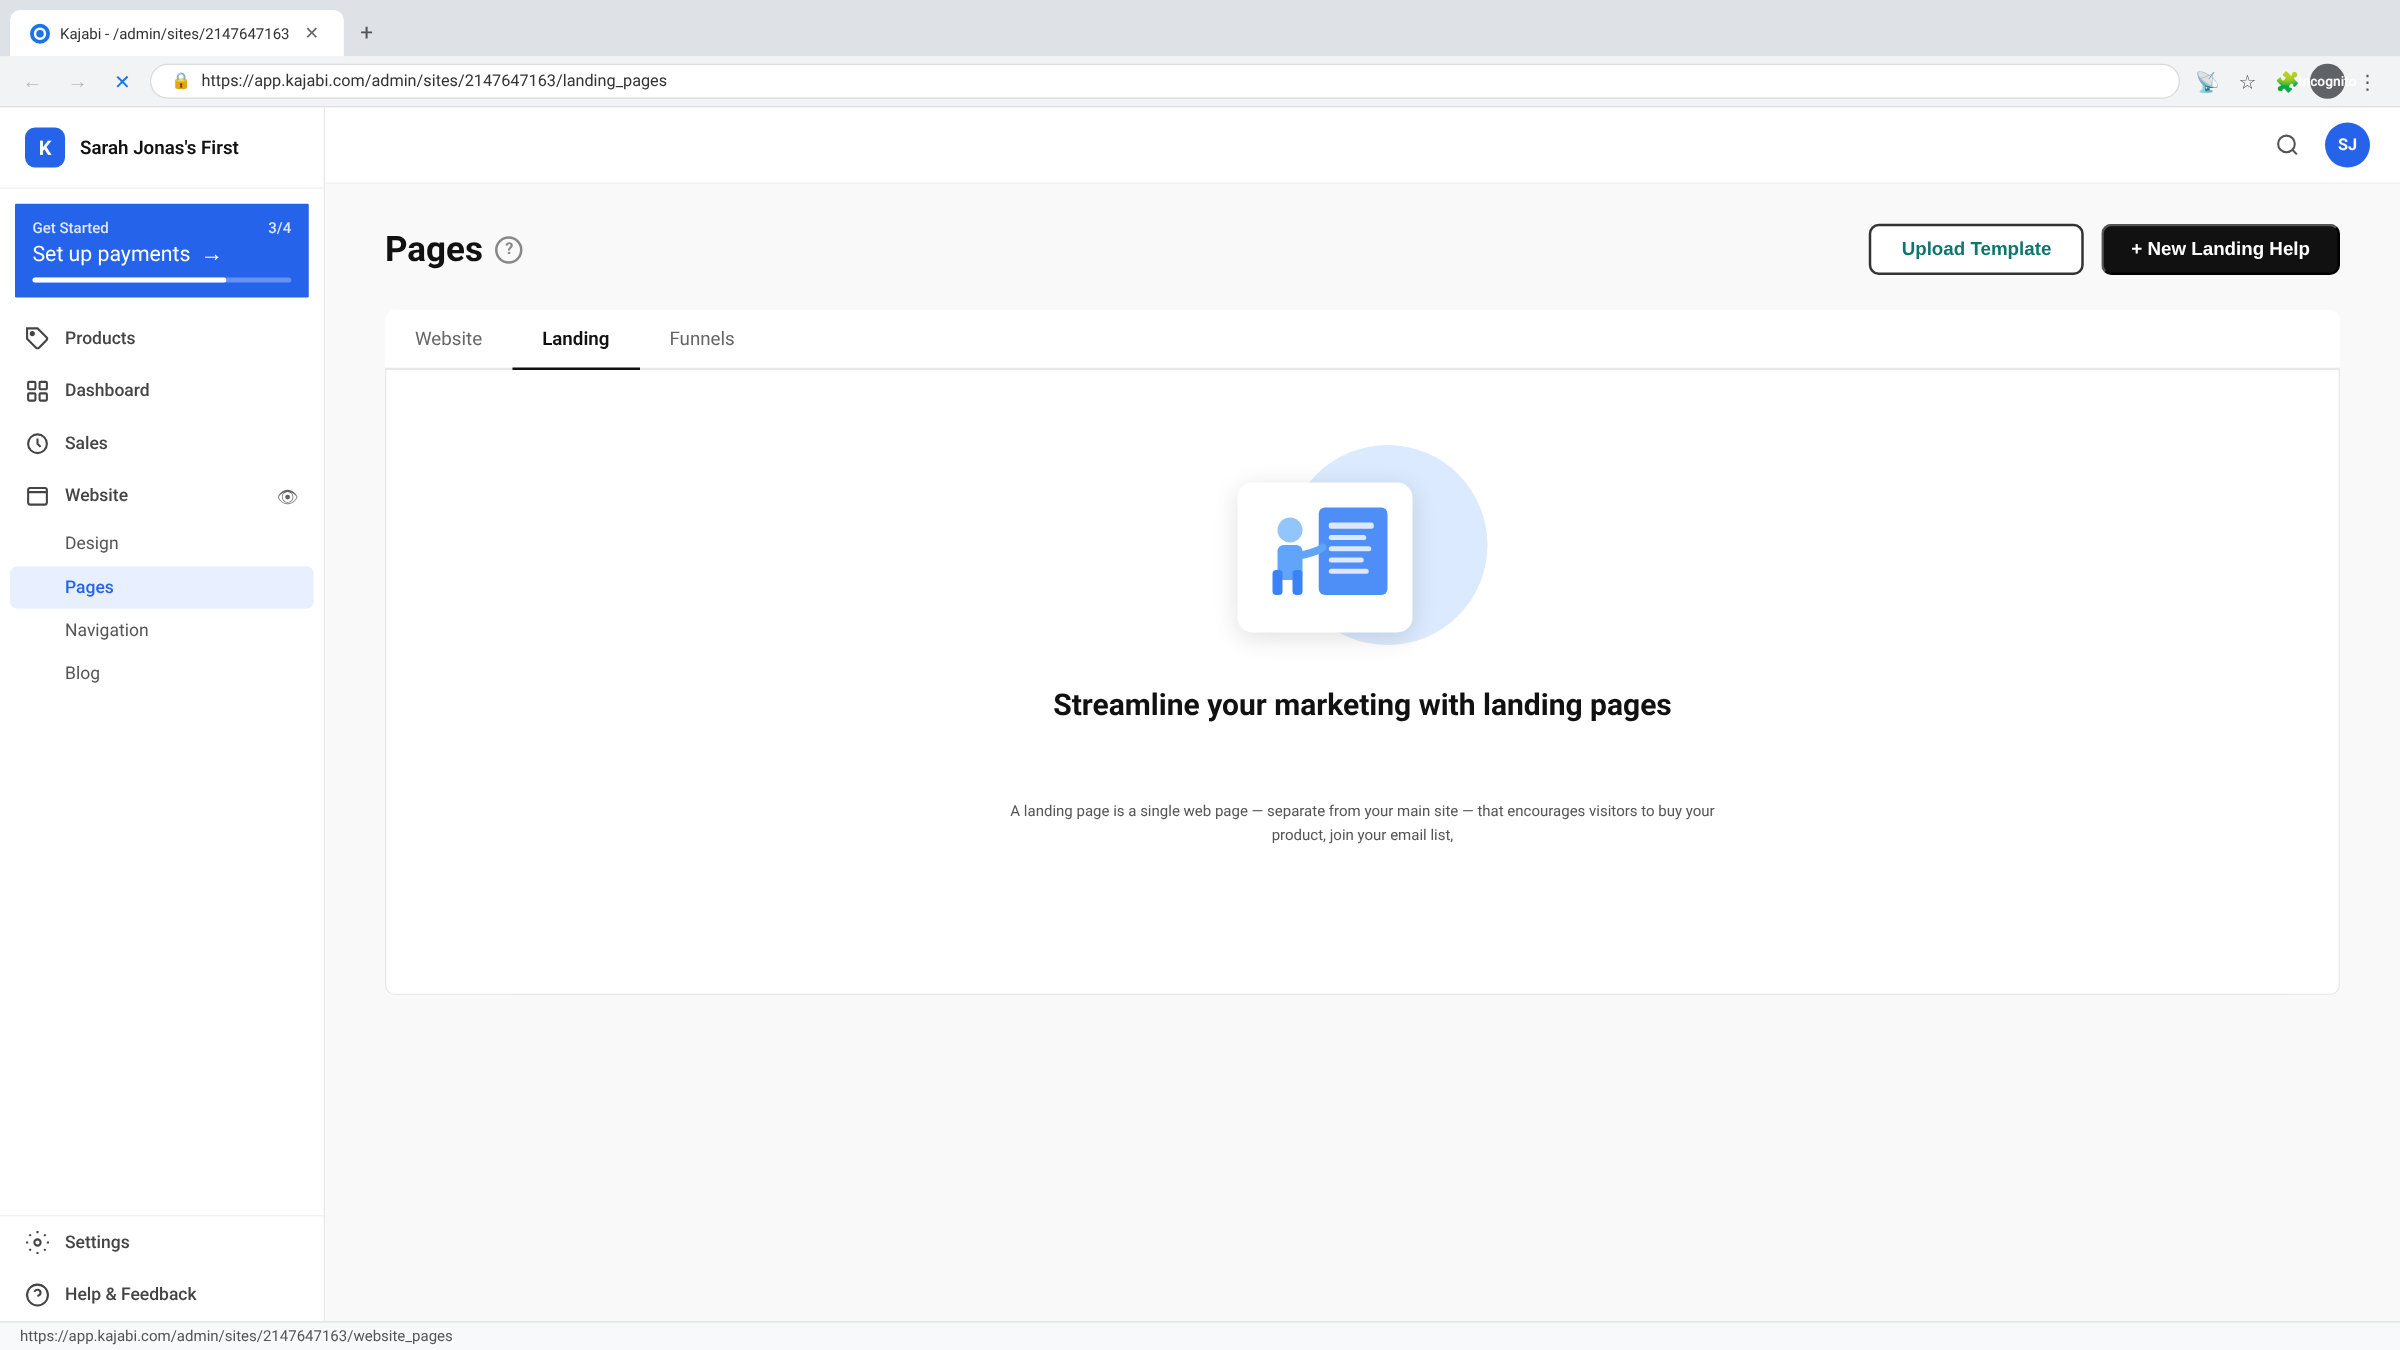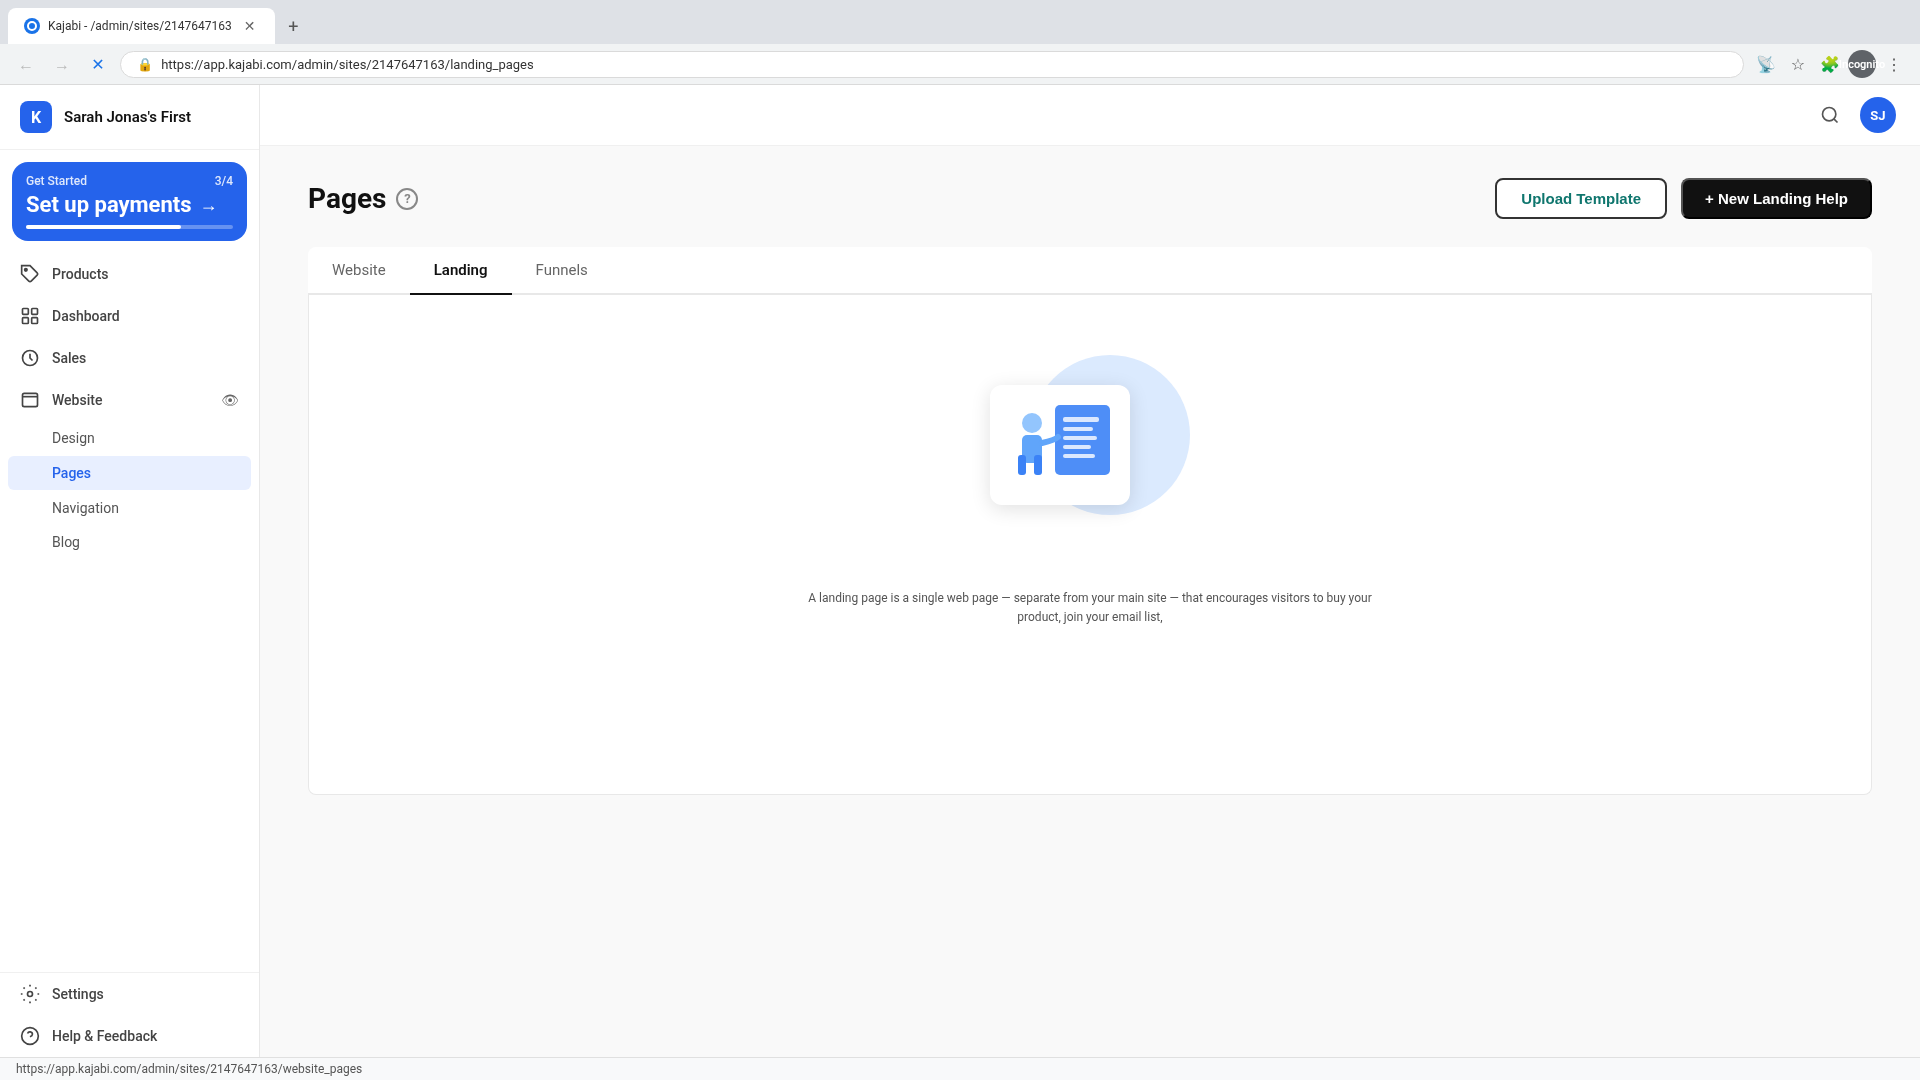--- a/index.html
+++ b/index.html
@@ -41,7 +41,7 @@
     .app-logo-text { color: #fff; font-size: 16px; font-weight: 700; }
     .app-name { font-size: 15px; font-weight: 600; color: #111; }
 
-    .get-started-banner { margin: 12px; background: #2563eb; border-radius: 16px; padding: 12px 14px; cursor: pointer; }
+    .get-started-banner { margin: 12px; background: #2563eb; border-radius: 1px; padding: 12px 14px; cursor: pointer; }
     .get-started-label { display: flex; justify-content: space-between; align-items: center; }
     .get-started-title { color: rgba(255,255,255,0.85); font-size: 12px; font-weight: 500; }
     .get-started-progress { color: rgba(255,255,255,0.85); font-size: 12px; font-weight: 500; }

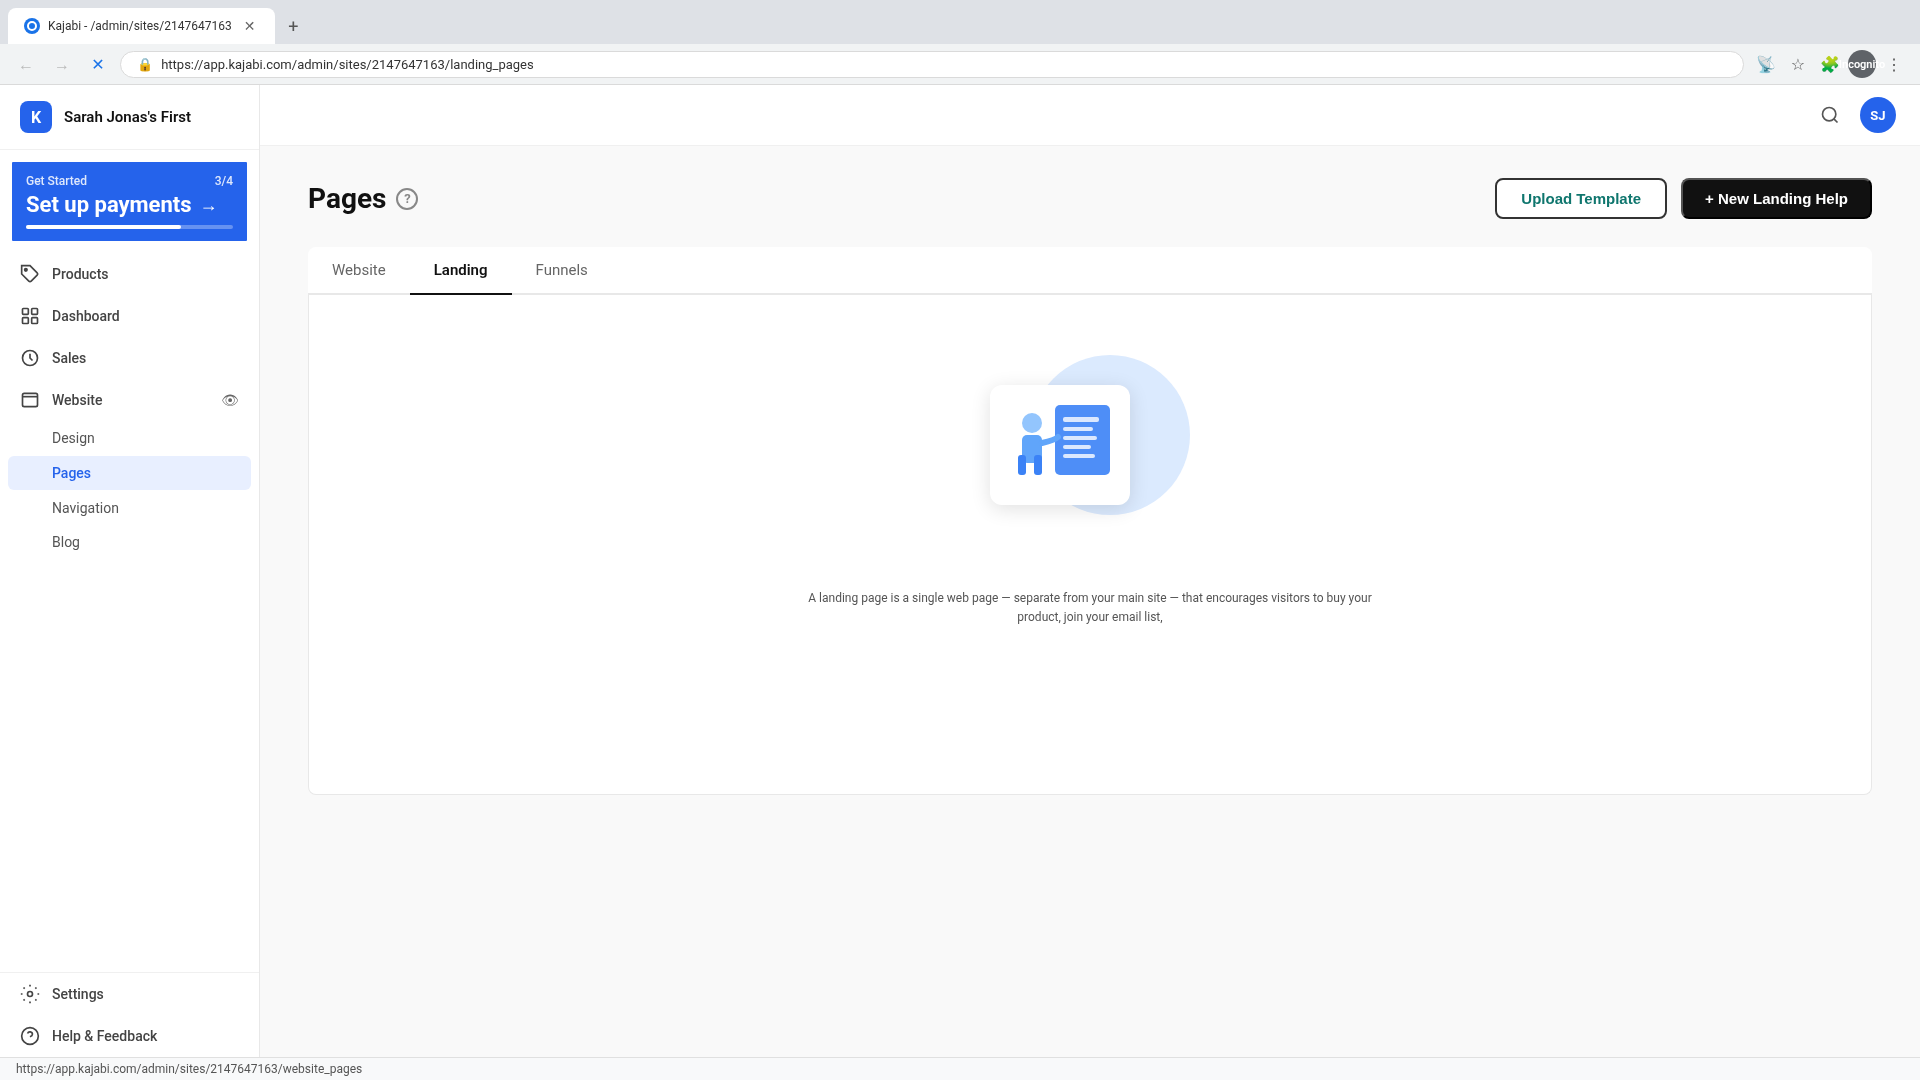--- a/index.html
+++ b/index.html
@@ -46,7 +46,7 @@
     .get-started-title { color: rgba(255,255,255,0.85); font-size: 12px; font-weight: 500; }
     .get-started-progress { color: rgba(255,255,255,0.85); font-size: 12px; font-weight: 500; }
     .get-started-main { display: flex; align-items: center; gap: 8px; margin-top: 4px; }
-    .get-started-text { color: #fff; font-size: 22px; font-weight: 700; }
+    .get-started-text { color: #fff; font-size: 17px; font-weight: 400; }
     .get-started-arrow { color: #fff; font-size: 18px; }
     .get-started-progress-bar { background: rgba(255,255,255,0.3); border-radius: 3px; height: 4px; margin-top: 8px; }
     .get-started-progress-fill { background: #fff; border-radius: 3px; height: 4px; width: 75%; }

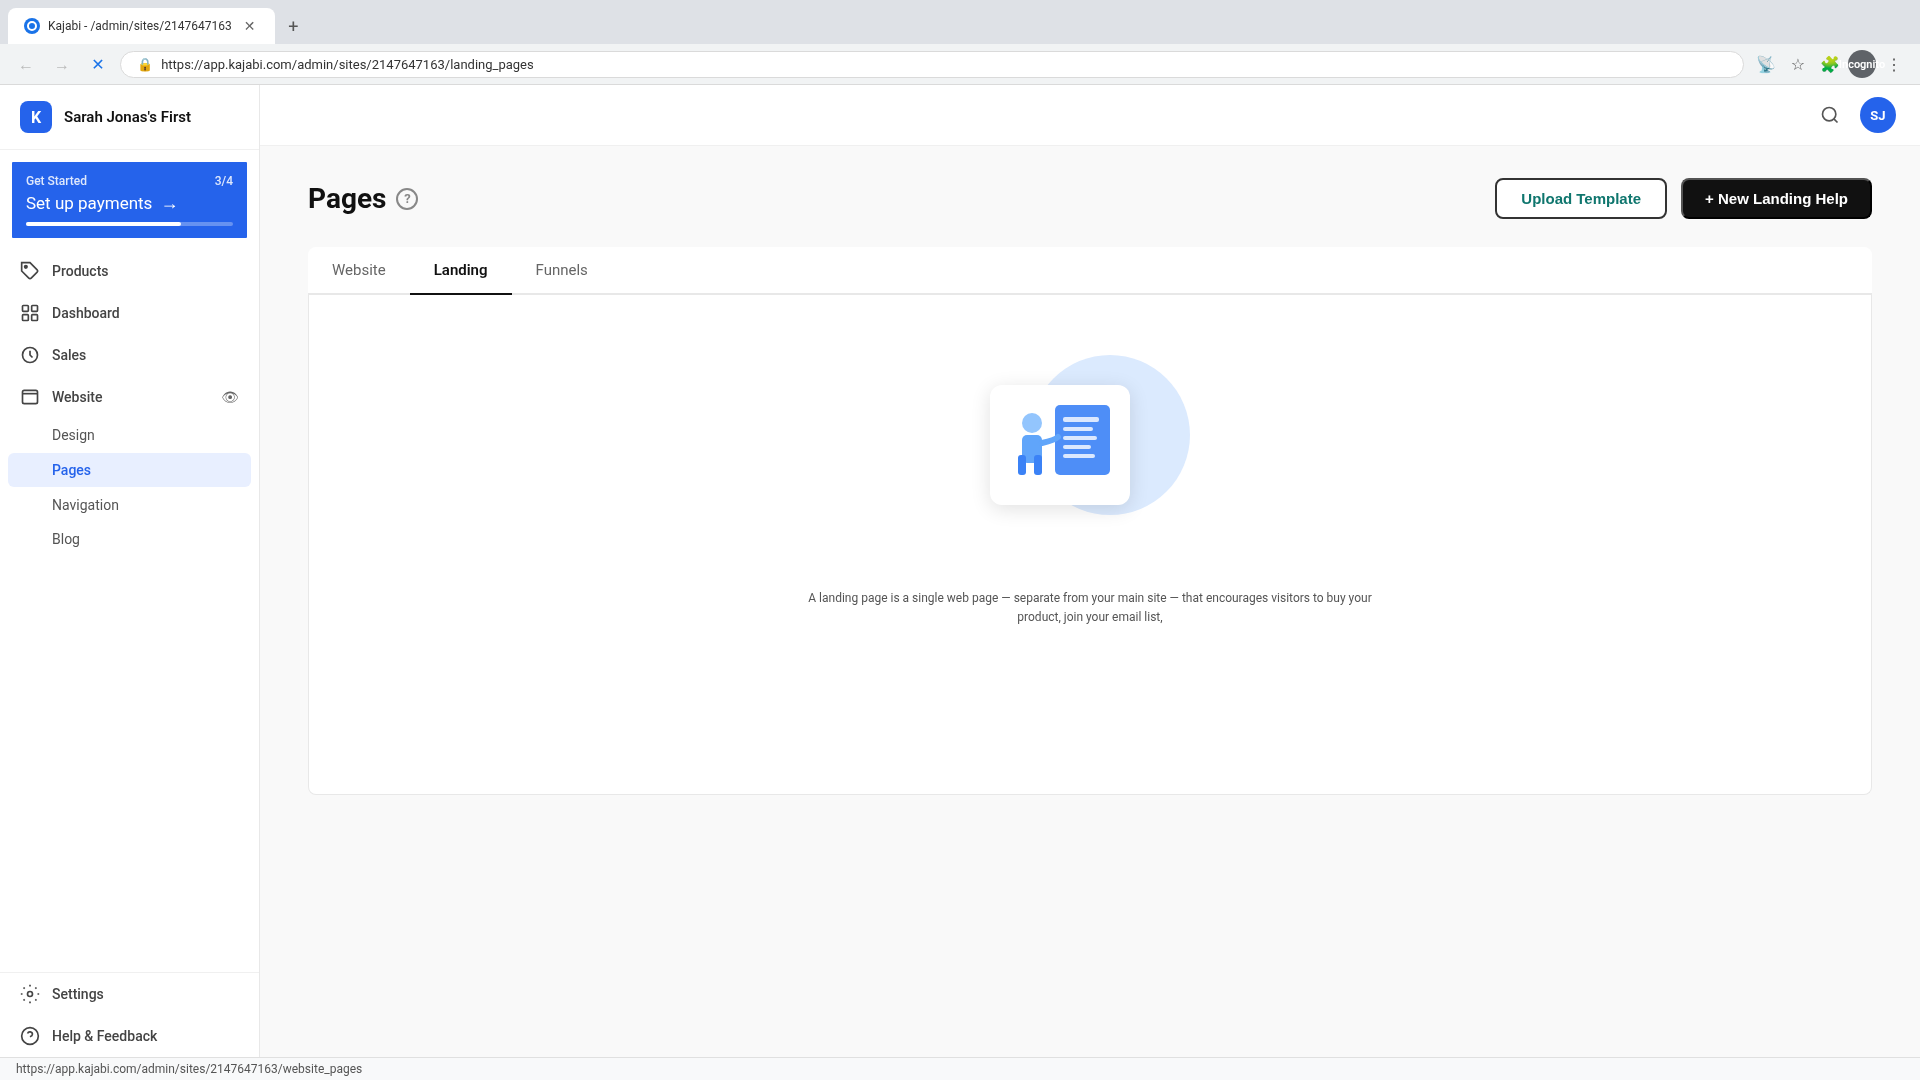--- a/index.html
+++ b/index.html
@@ -304,6 +304,7 @@
               </div>
             </div>
 
+            <h2 class="empty-title">Streamline your marketing with landing pages</h2>
             <p class="empty-desc">A landing page is a single web page — separate from your main site — that encourages visitors to buy your product, join your email list,</p>
           </div>
         </div>

